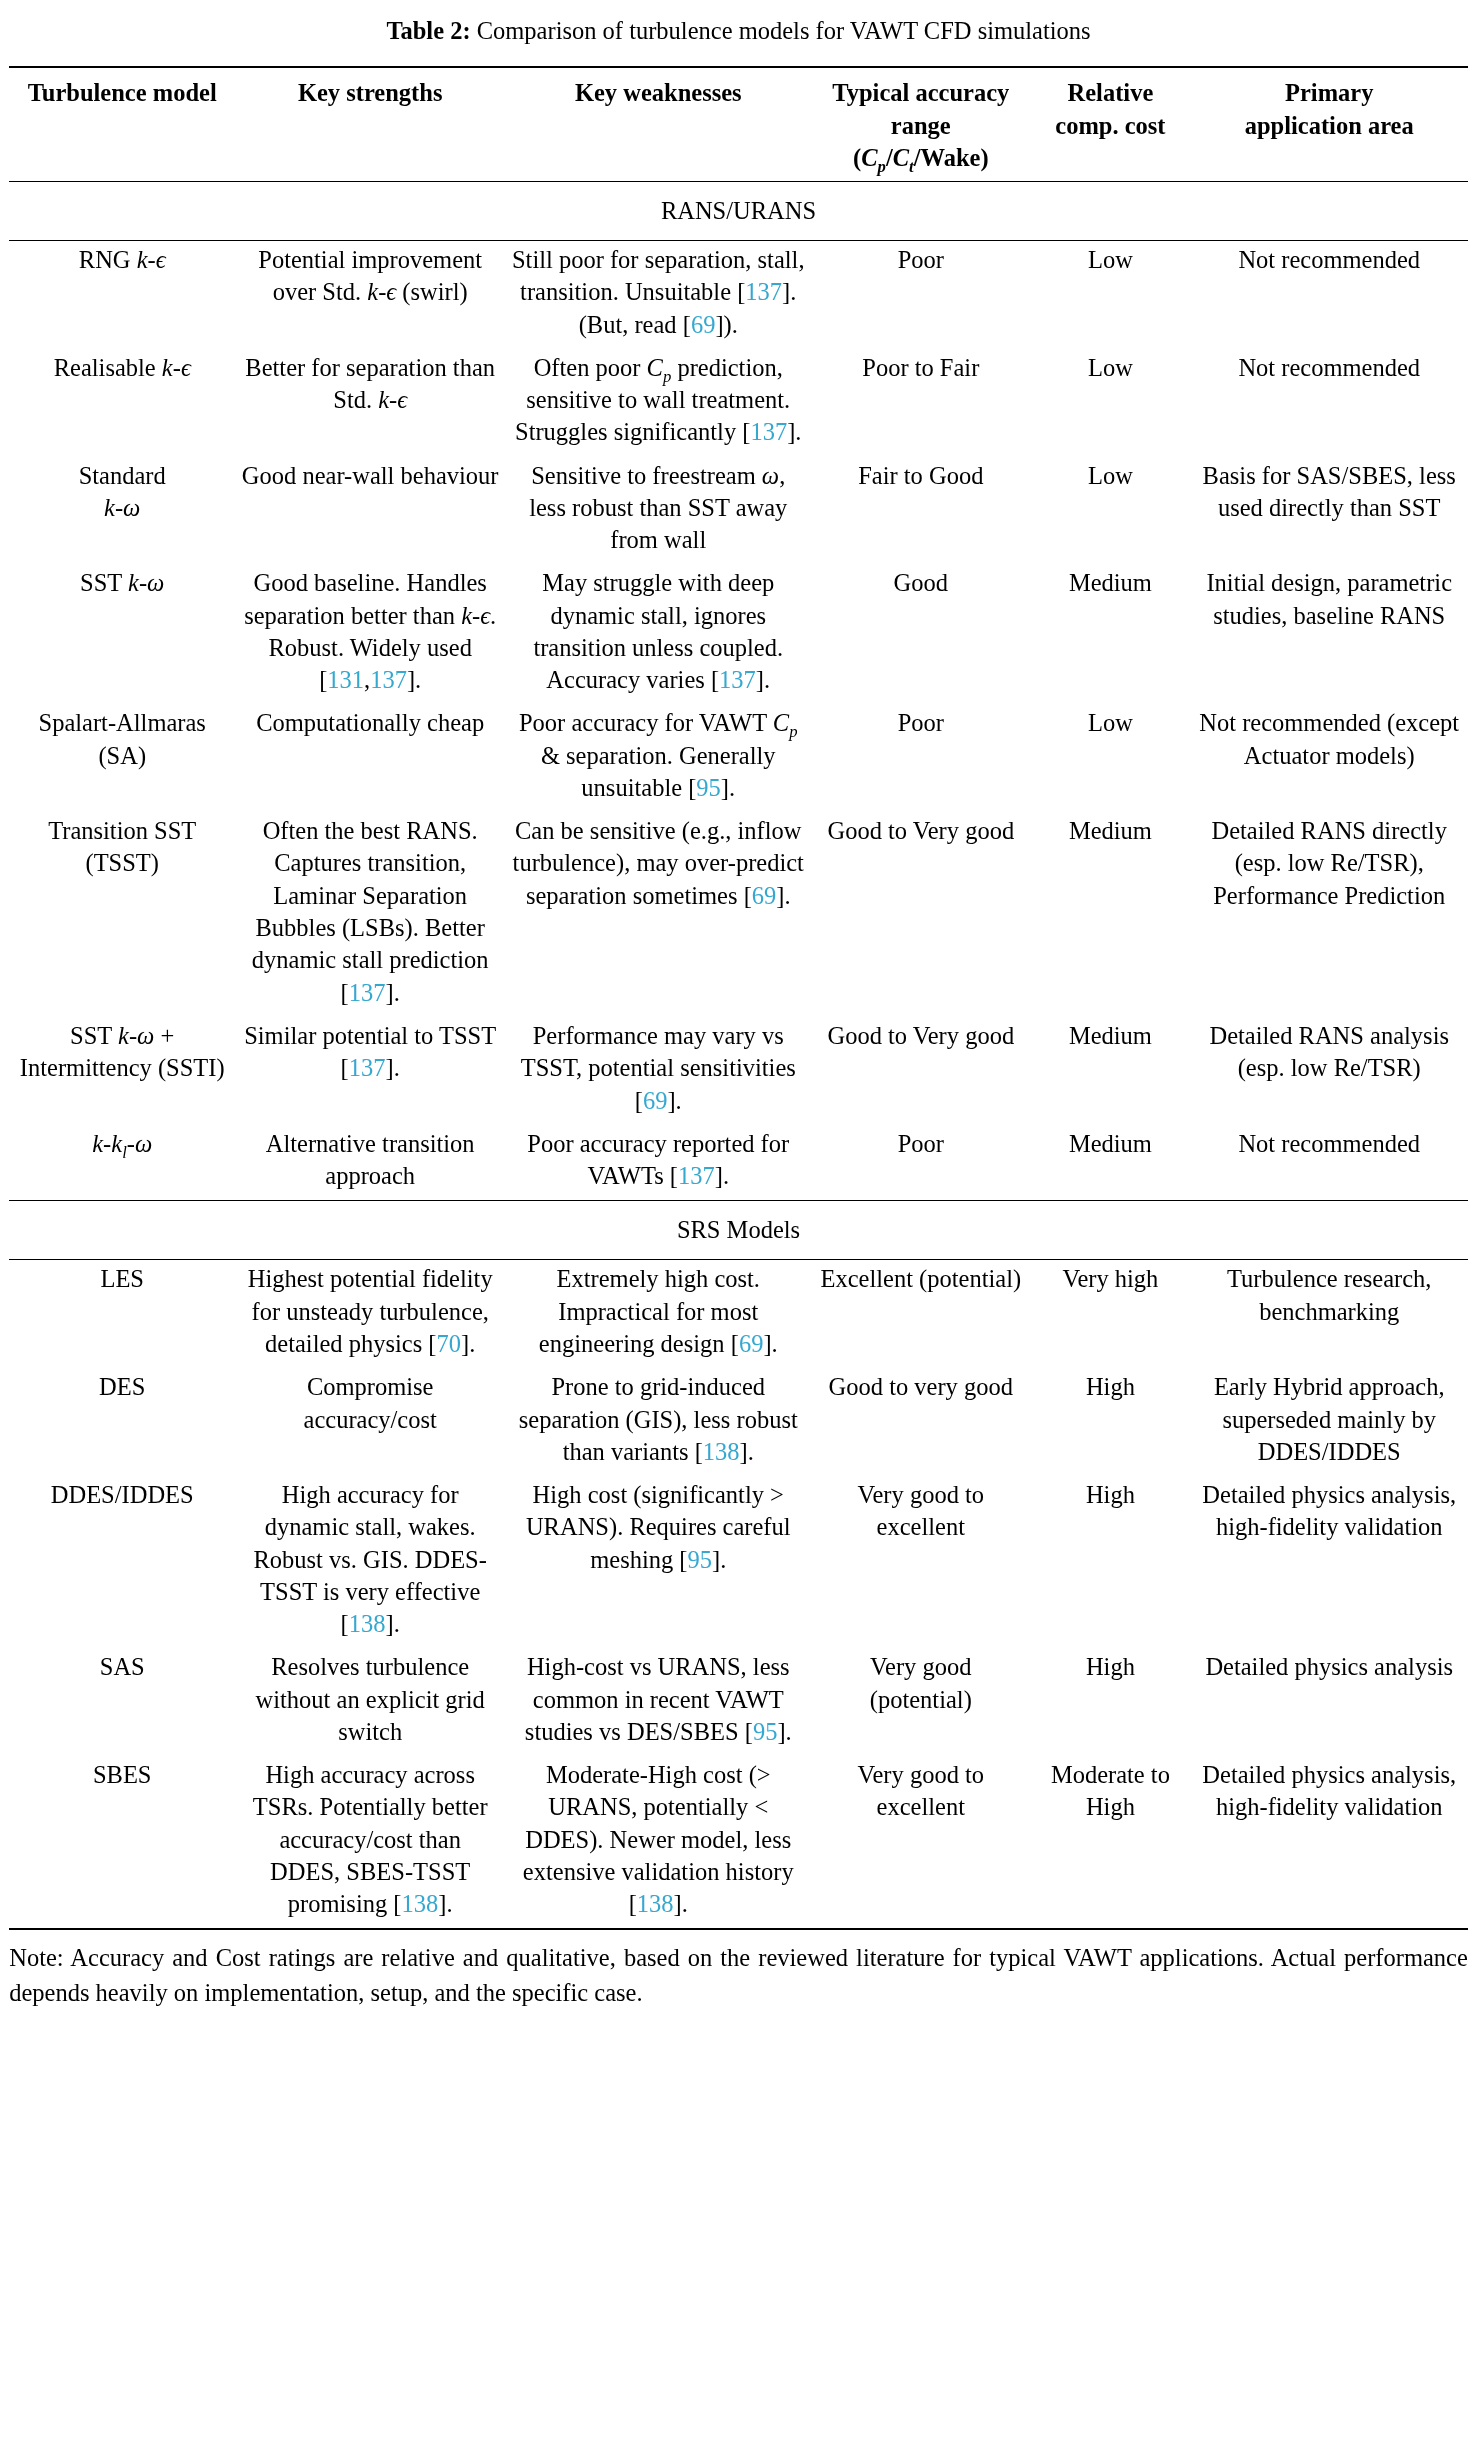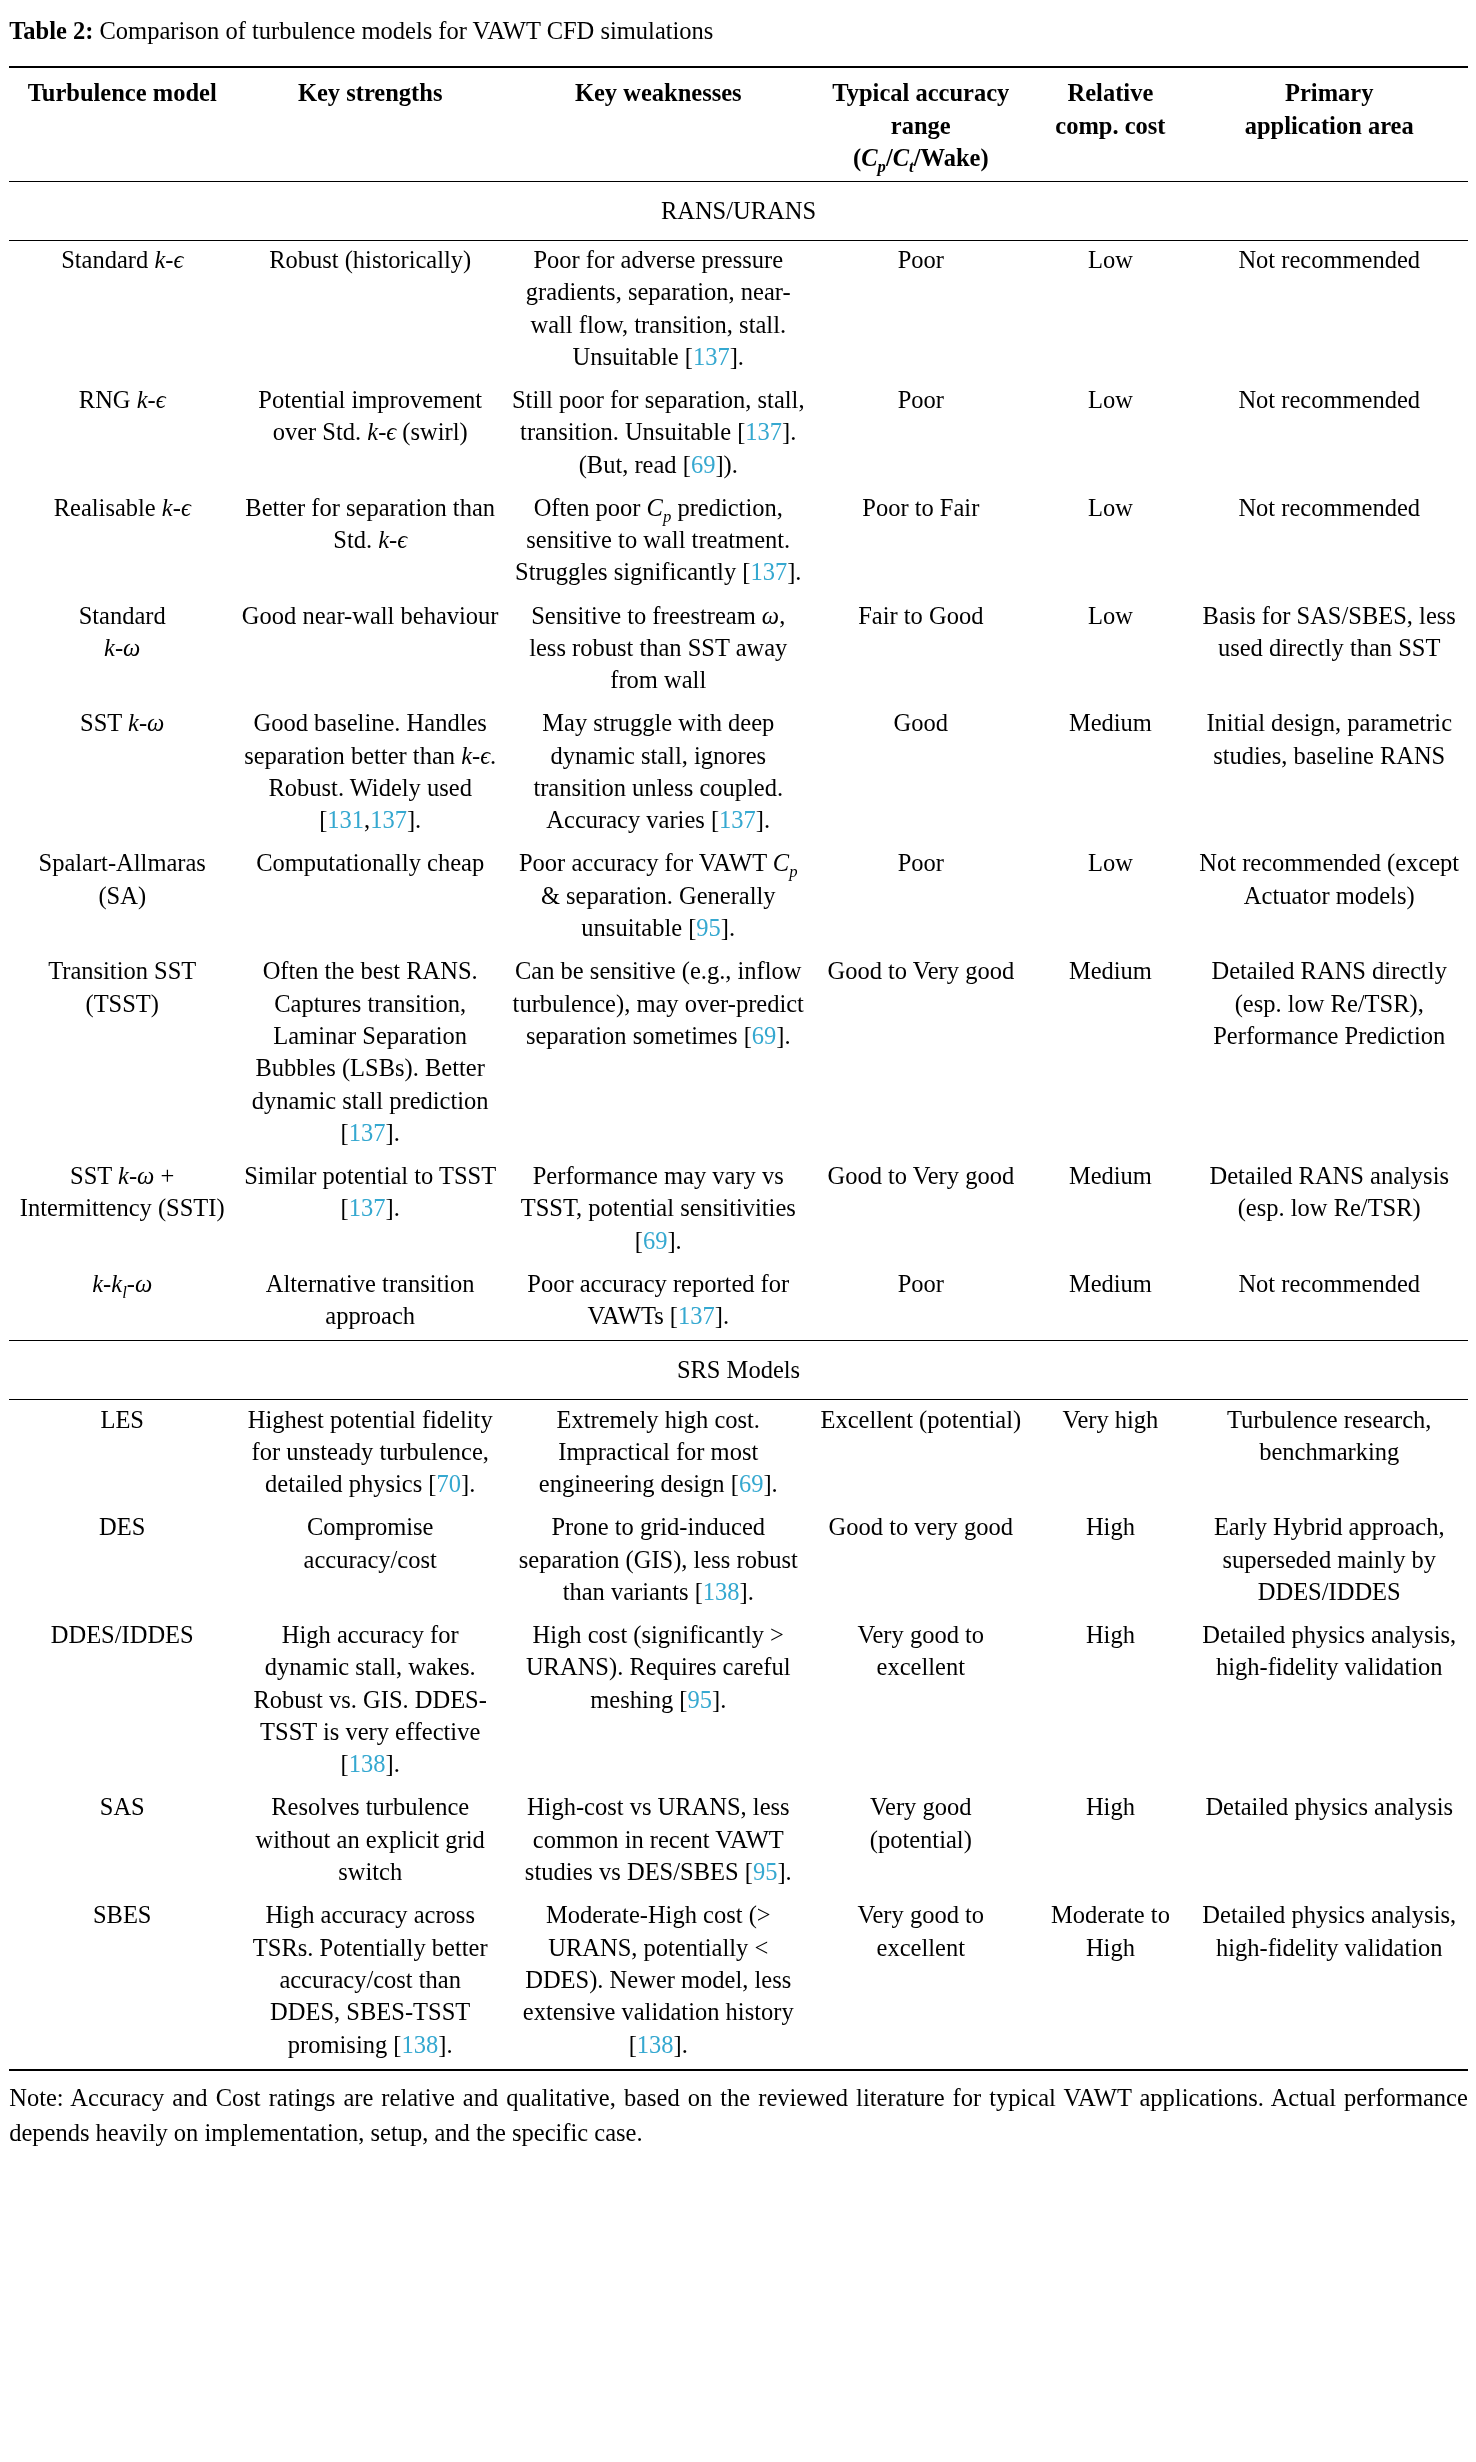--- a/index.html
+++ b/index.html
@@ -12,7 +12,7 @@
     width:1477px;
   }
   .page { width:1477px; min-height:2462px; padding:10.7px 9.2px 18.4px; background:#fff; }
-  .caption { margin:6.1px 0 21.5px; }
+  .caption { text-align:center; margin:6.1px 0 21.5px; }
   .caption b { font-weight:bold; }
   table.model-table {
     width:100%;

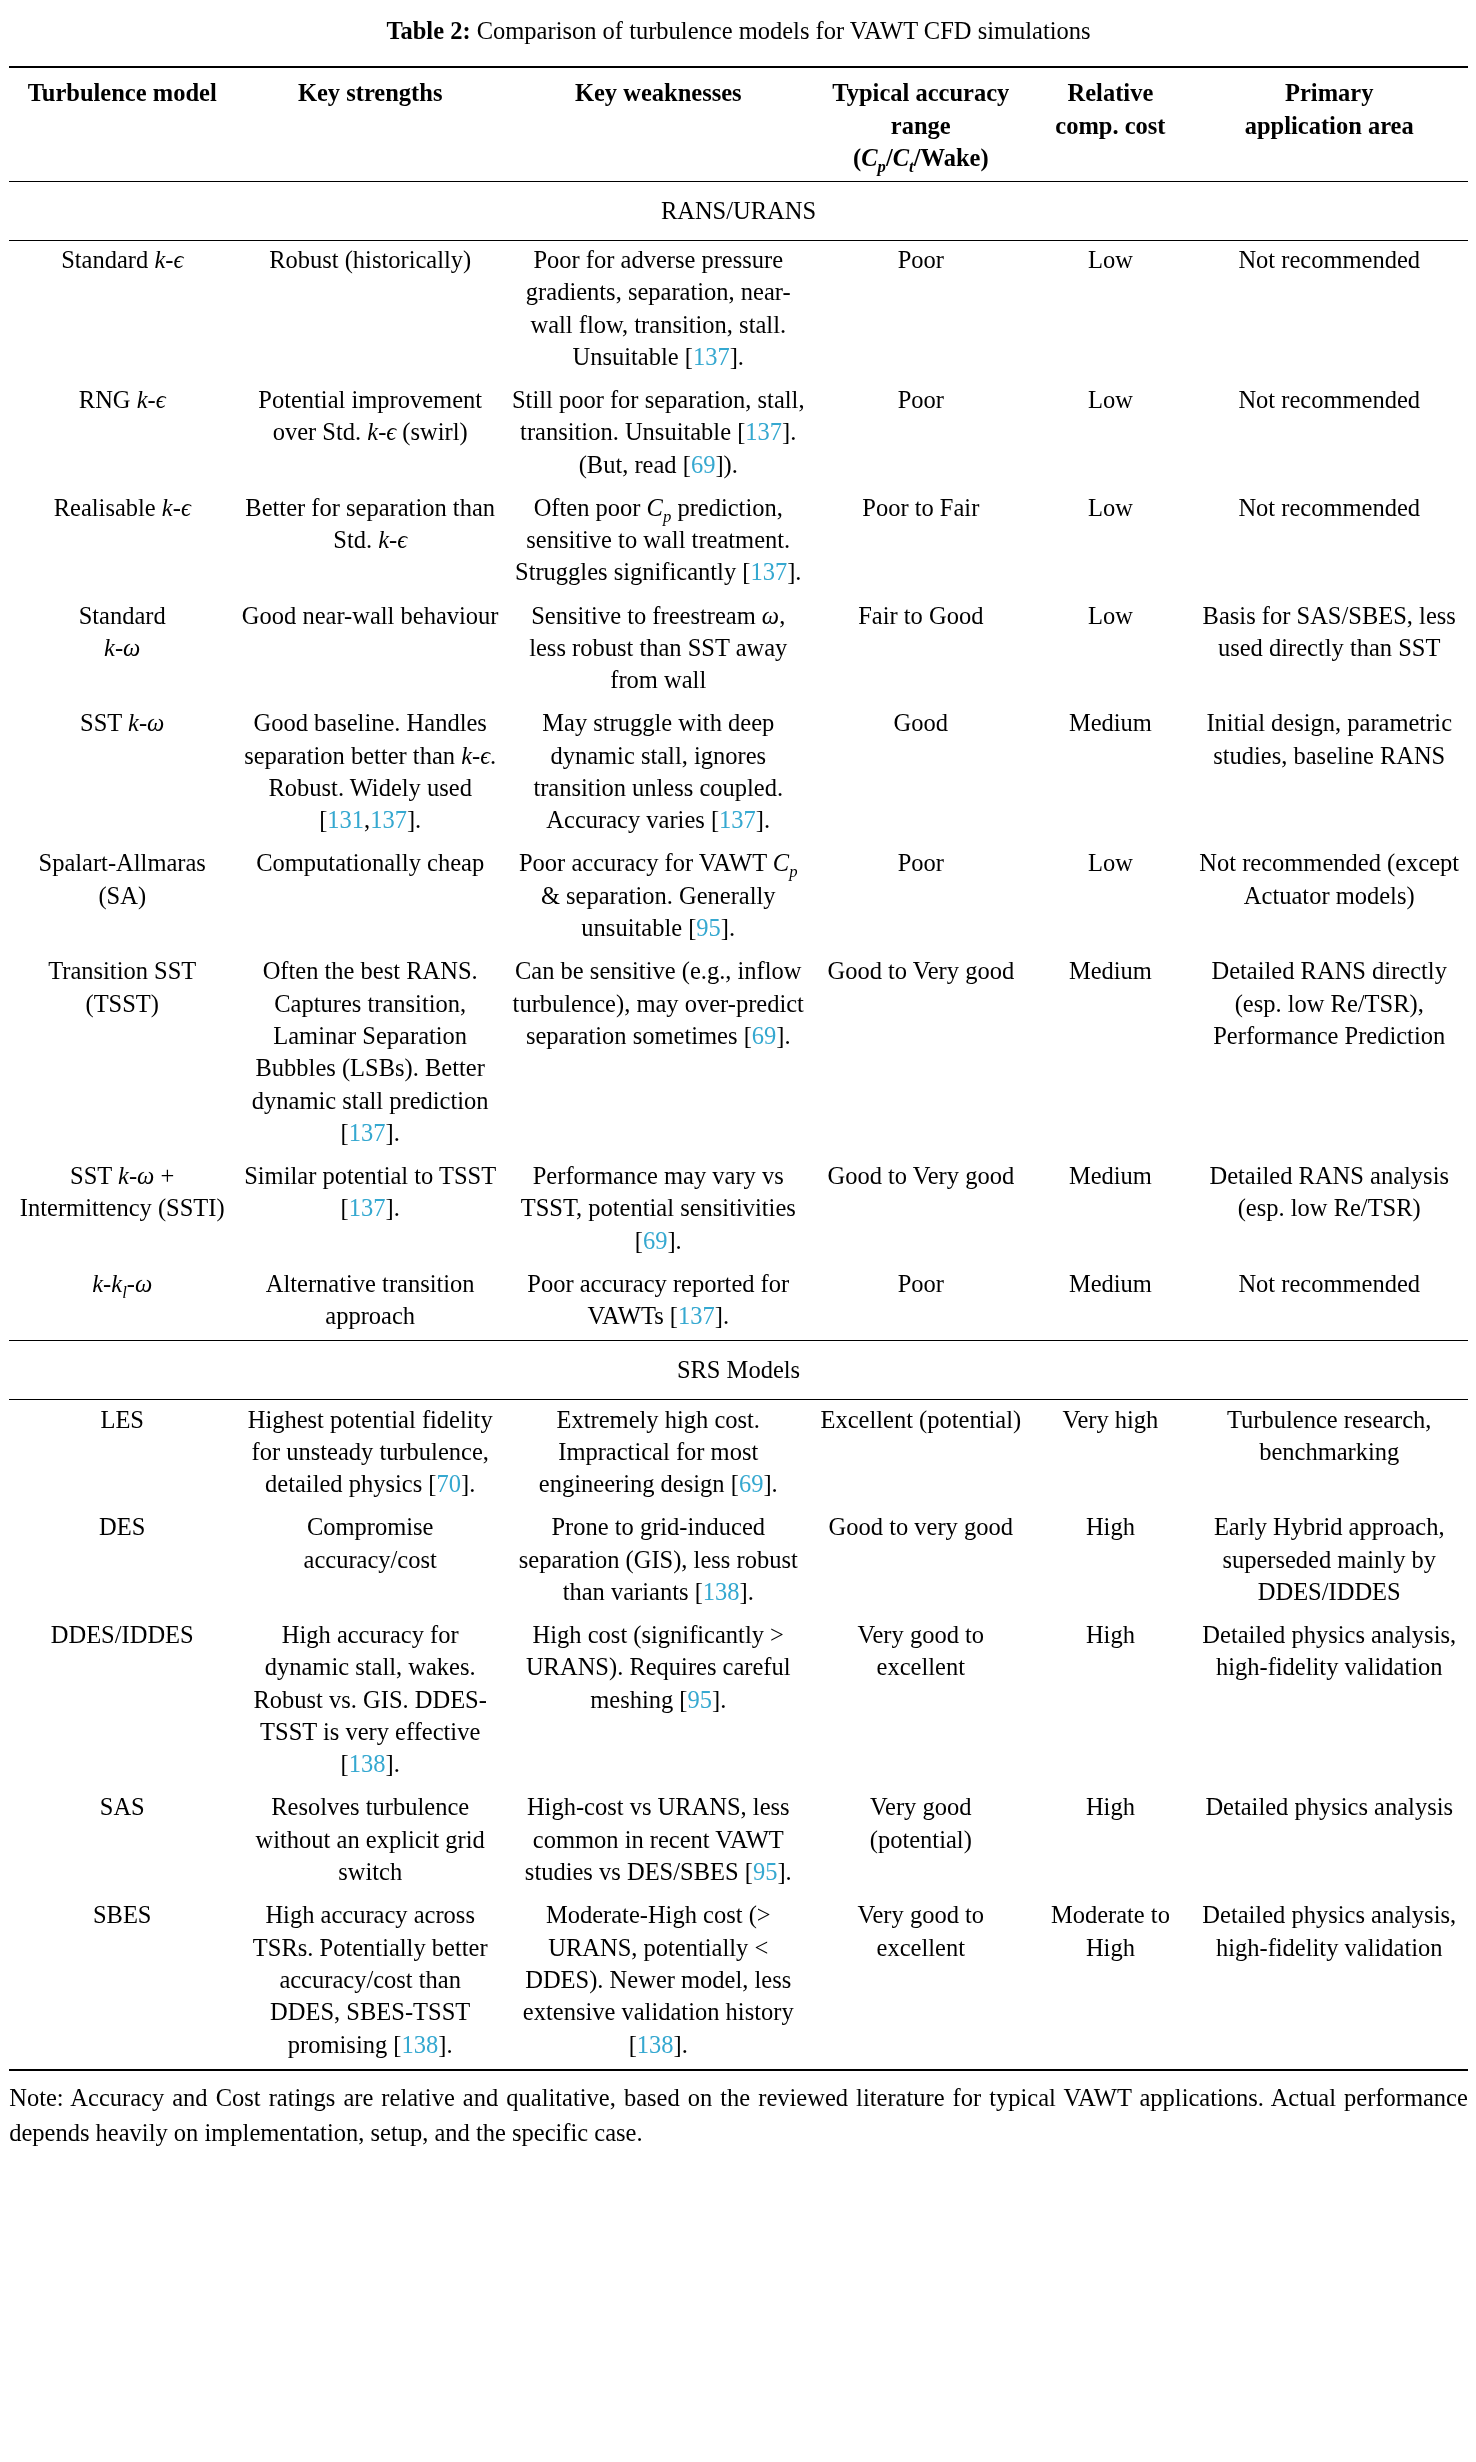--- a/index.html
+++ b/index.html
@@ -67,14 +67,6 @@
     <tbody>
         <tr>
           <td colspan="6" class="section-label">RANS/URANS</td>
-        </tr>
-        <tr>
-          <td>Standard <i>k</i>-<i>ϵ</i></td>
-          <td>Robust (historically)</td>
-          <td>Poor for adverse pressure gradients, separation, near-wall flow, transition, stall. Unsuitable [<span class="cite">137</span>].</td>
-          <td>Poor</td>
-          <td>Low</td>
-          <td>Not recommended</td>
         </tr>
         <tr>
           <td>RNG <i>k</i>-<i>ϵ</i></td>

